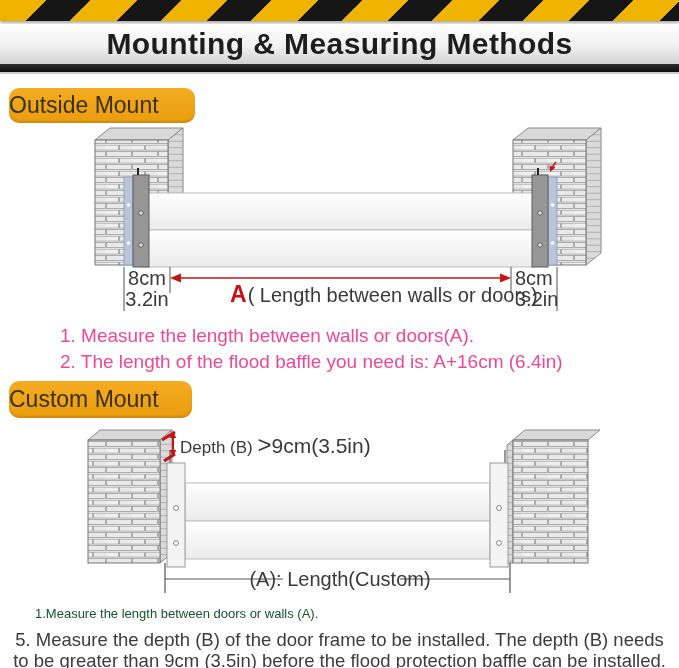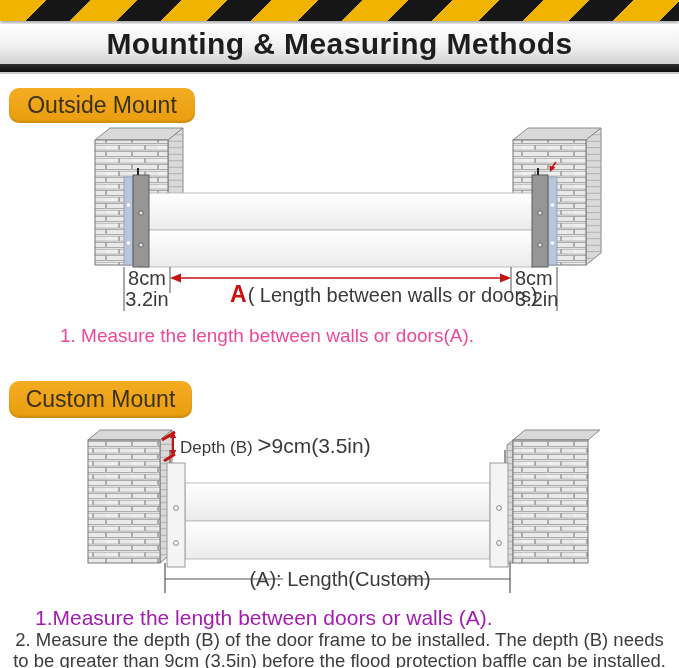--- a/index.html
+++ b/index.html
@@ -20,7 +20,7 @@
 
   
   .badge{position:absolute;background:linear-gradient(180deg,#f4ac22,#e99d0e);
-         border-radius:10px;display:flex;align-items:center;justify-content:center;
+         border-radius:10px;display:flex;align-items:center;justify-content:flex-start;
          color:#3a3118;font-size:23px;box-shadow:inset 0 -2px 2px rgba(0,0,0,.12);}
   .badge.outside{left:9px;top:88px;width:186px;height:35px;}
   .badge.inside{left:9px;top:381px;width:183px;height:37px;}

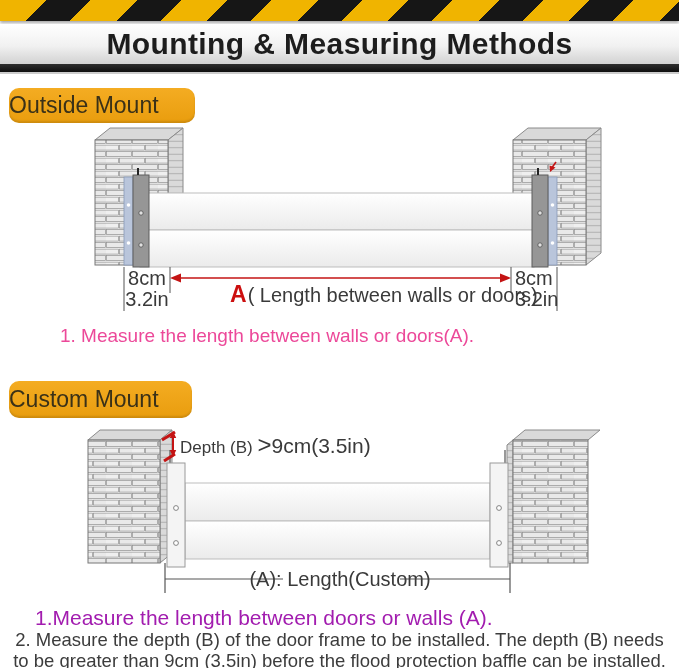--- a/index.html
+++ b/index.html
@@ -141,6 +141,7 @@
 
   <div class="steps-outside">
     <div>1. Measure the length between walls or doors(A).</div>
+    <div>2. The length of the flood baffle you need is: A+16cm (6.4in)</div>
   </div>
 
   <svg class="diagram inside" viewBox="0 0 525 172">

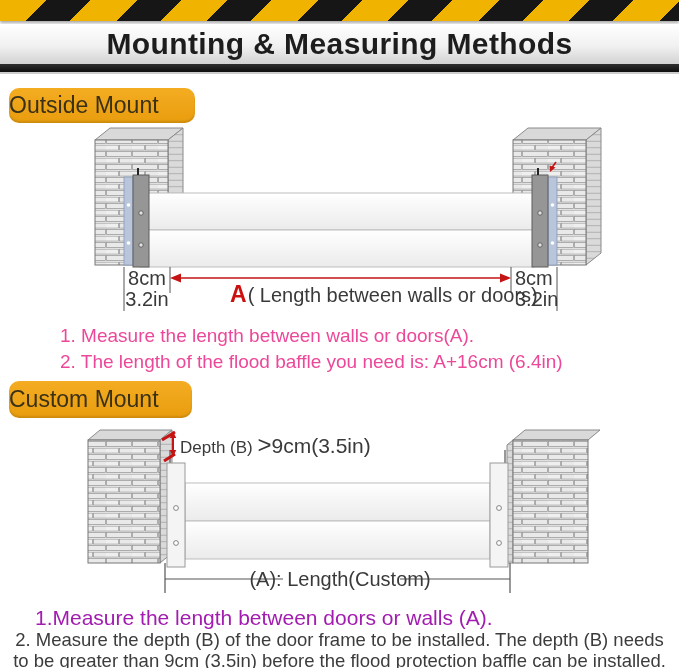--- a/index.html
+++ b/index.html
@@ -33,7 +33,7 @@
 
   
   .steps-outside{position:absolute;left:60px;top:323px;font-size:19px;color:#ec4899;line-height:26px;}
-  .step-inside-1{position:absolute;left:35px;top:606px;font-size:21px;color:#a21caf;}
+  .step-inside-1{position:absolute;left:35px;top:606px;font-size:13px;color:#14532d;}
   .steps-inside-23{position:absolute;left:0;top:630px;width:679px;text-align:center;
                    font-size:18.5px;color:#3c3c3c;line-height:20.5px;}
 </style>

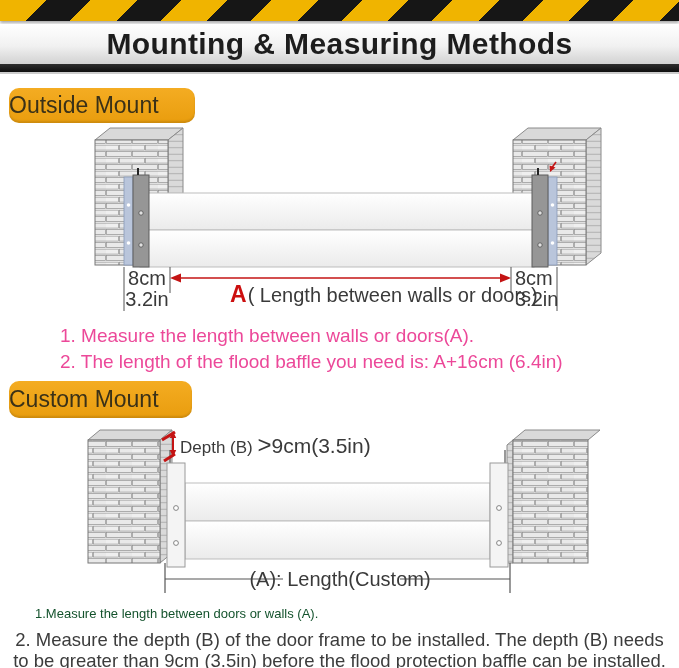--- a/index.html
+++ b/index.html
@@ -214,7 +214,7 @@
 
   <div class="step-inside-1">1.Measure the length between doors or walls (A).</div>
   <div class="steps-inside-23">
-    <div>2. Measure the depth (B) of the door frame to be installed. The depth (B) needs</div>
+    <div>5. Measure the depth (B) of the door frame to be installed. The depth (B) needs</div>
     <div>to be greater than 9cm (3.5in) before the flood protection baffle can be installed.</div>
   </div>
 

